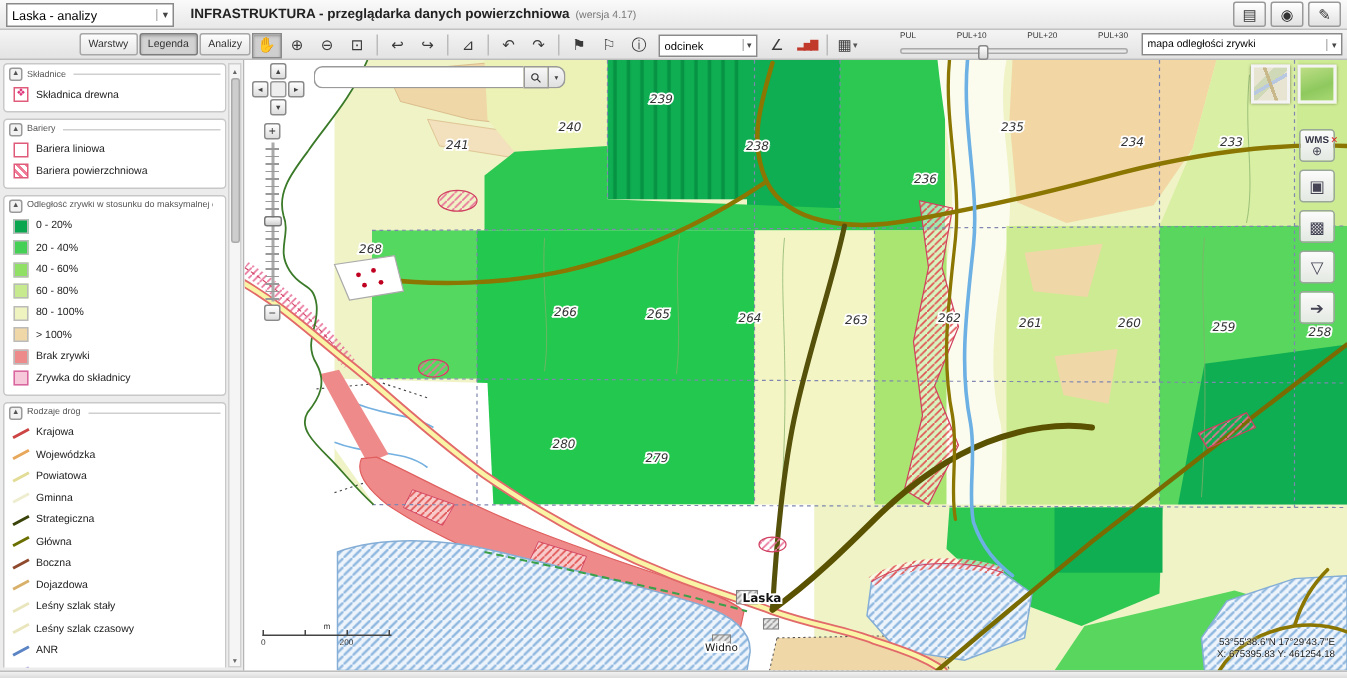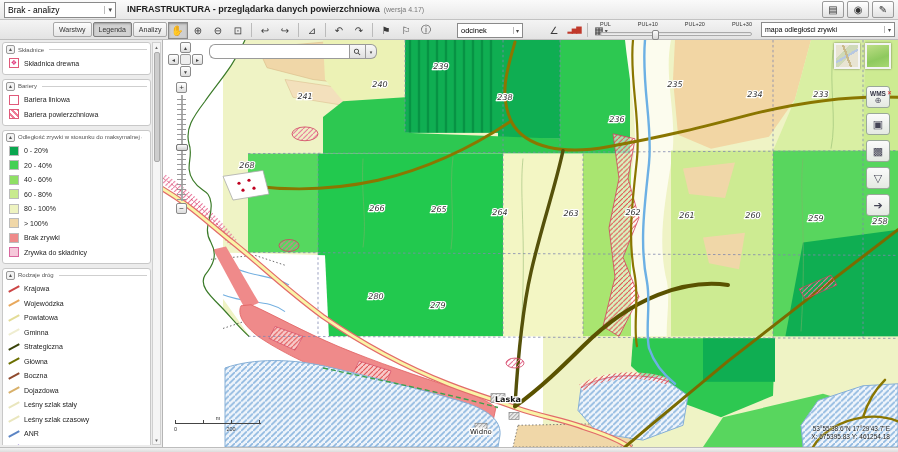--- a/index.html
+++ b/index.html
@@ -148,7 +148,7 @@
 
 <div id="header">
   <div class="hselect">
-    <span>Brak - analizy</span>
+    <span>Laska - analizy</span>
     <span class="car">▾</span>
   </div>
   <div id="app-title">

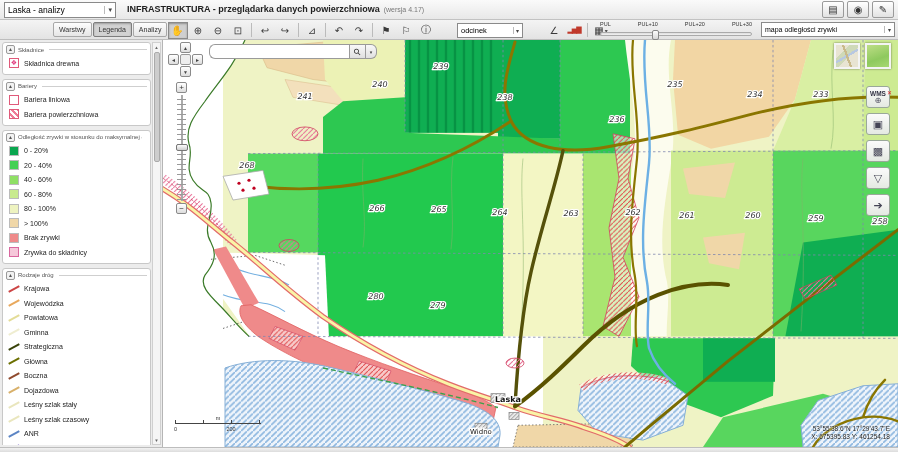--- a/index.html
+++ b/index.html
@@ -35,7 +35,7 @@
   .tbtn .caret { font-size:6px; margin-left:1px; color:#555; }
   .tsep { width:1px; height:14px; background:#bbb; margin:0 3px; }
   .tselect { height:15px; width:66px; background:#fff; border:1px solid #8a8a8a; font-size:7.5px;
-    display:flex; align-items:center; justify-content:space-between; padding:0 3px; margin:0 21px; }
+    display:flex; align-items:center; justify-content:space-between; padding:0 3px; margin:0 3px; }
   .tselect .car { font-size:6px; color:#444; border-left:1px solid #bbb; padding-left:2px; }
 
   

